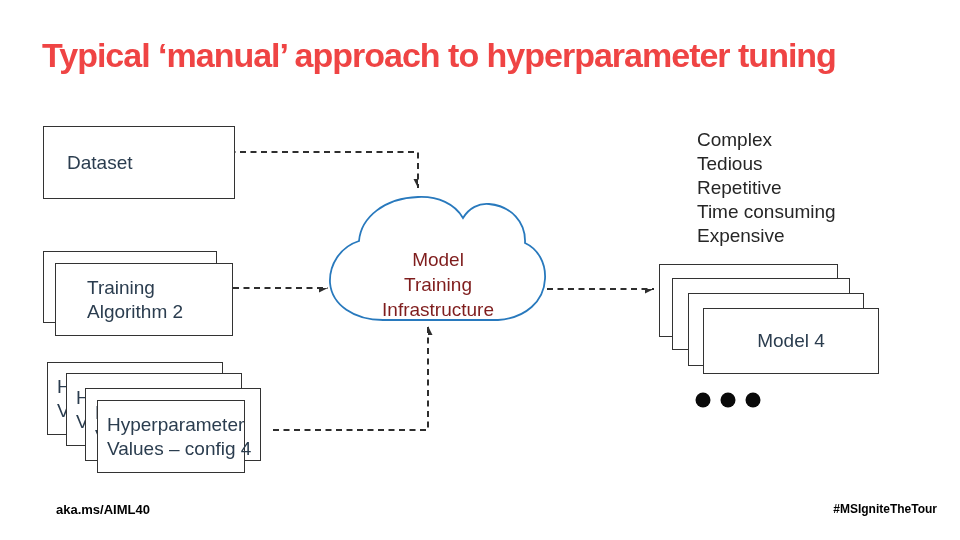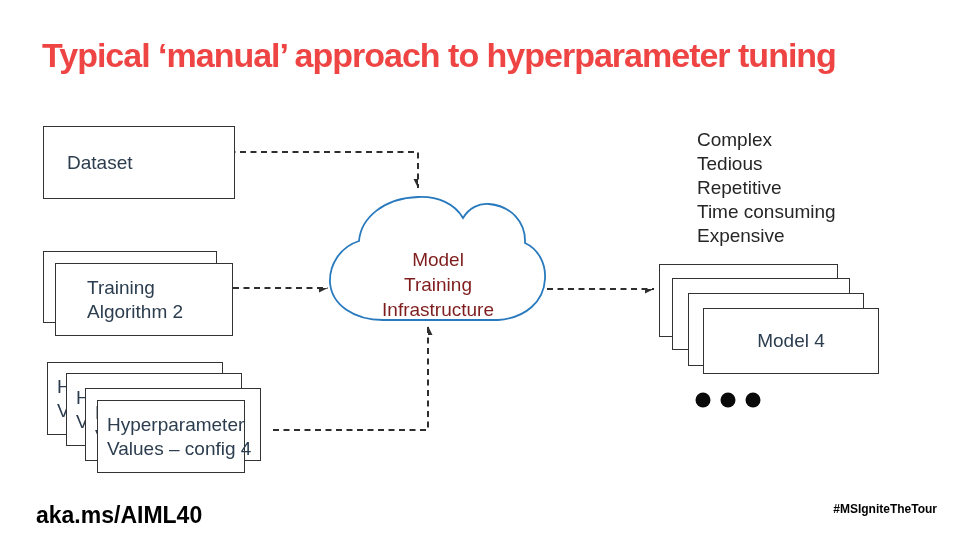--- a/index.html
+++ b/index.html
@@ -27,7 +27,7 @@
     font-size:19px;line-height:24px;color:#262626;
   }
   .footer-left{
-    position:absolute;left:36px;top:502px;font-size:23px;font-weight:700;color:#000;
+    position:absolute;left:56px;top:502px;font-size:13px;font-weight:700;color:#000;
   }
   .footer-right{
     position:absolute;right:23px;top:502px;font-size:12px;font-weight:700;color:#000;

